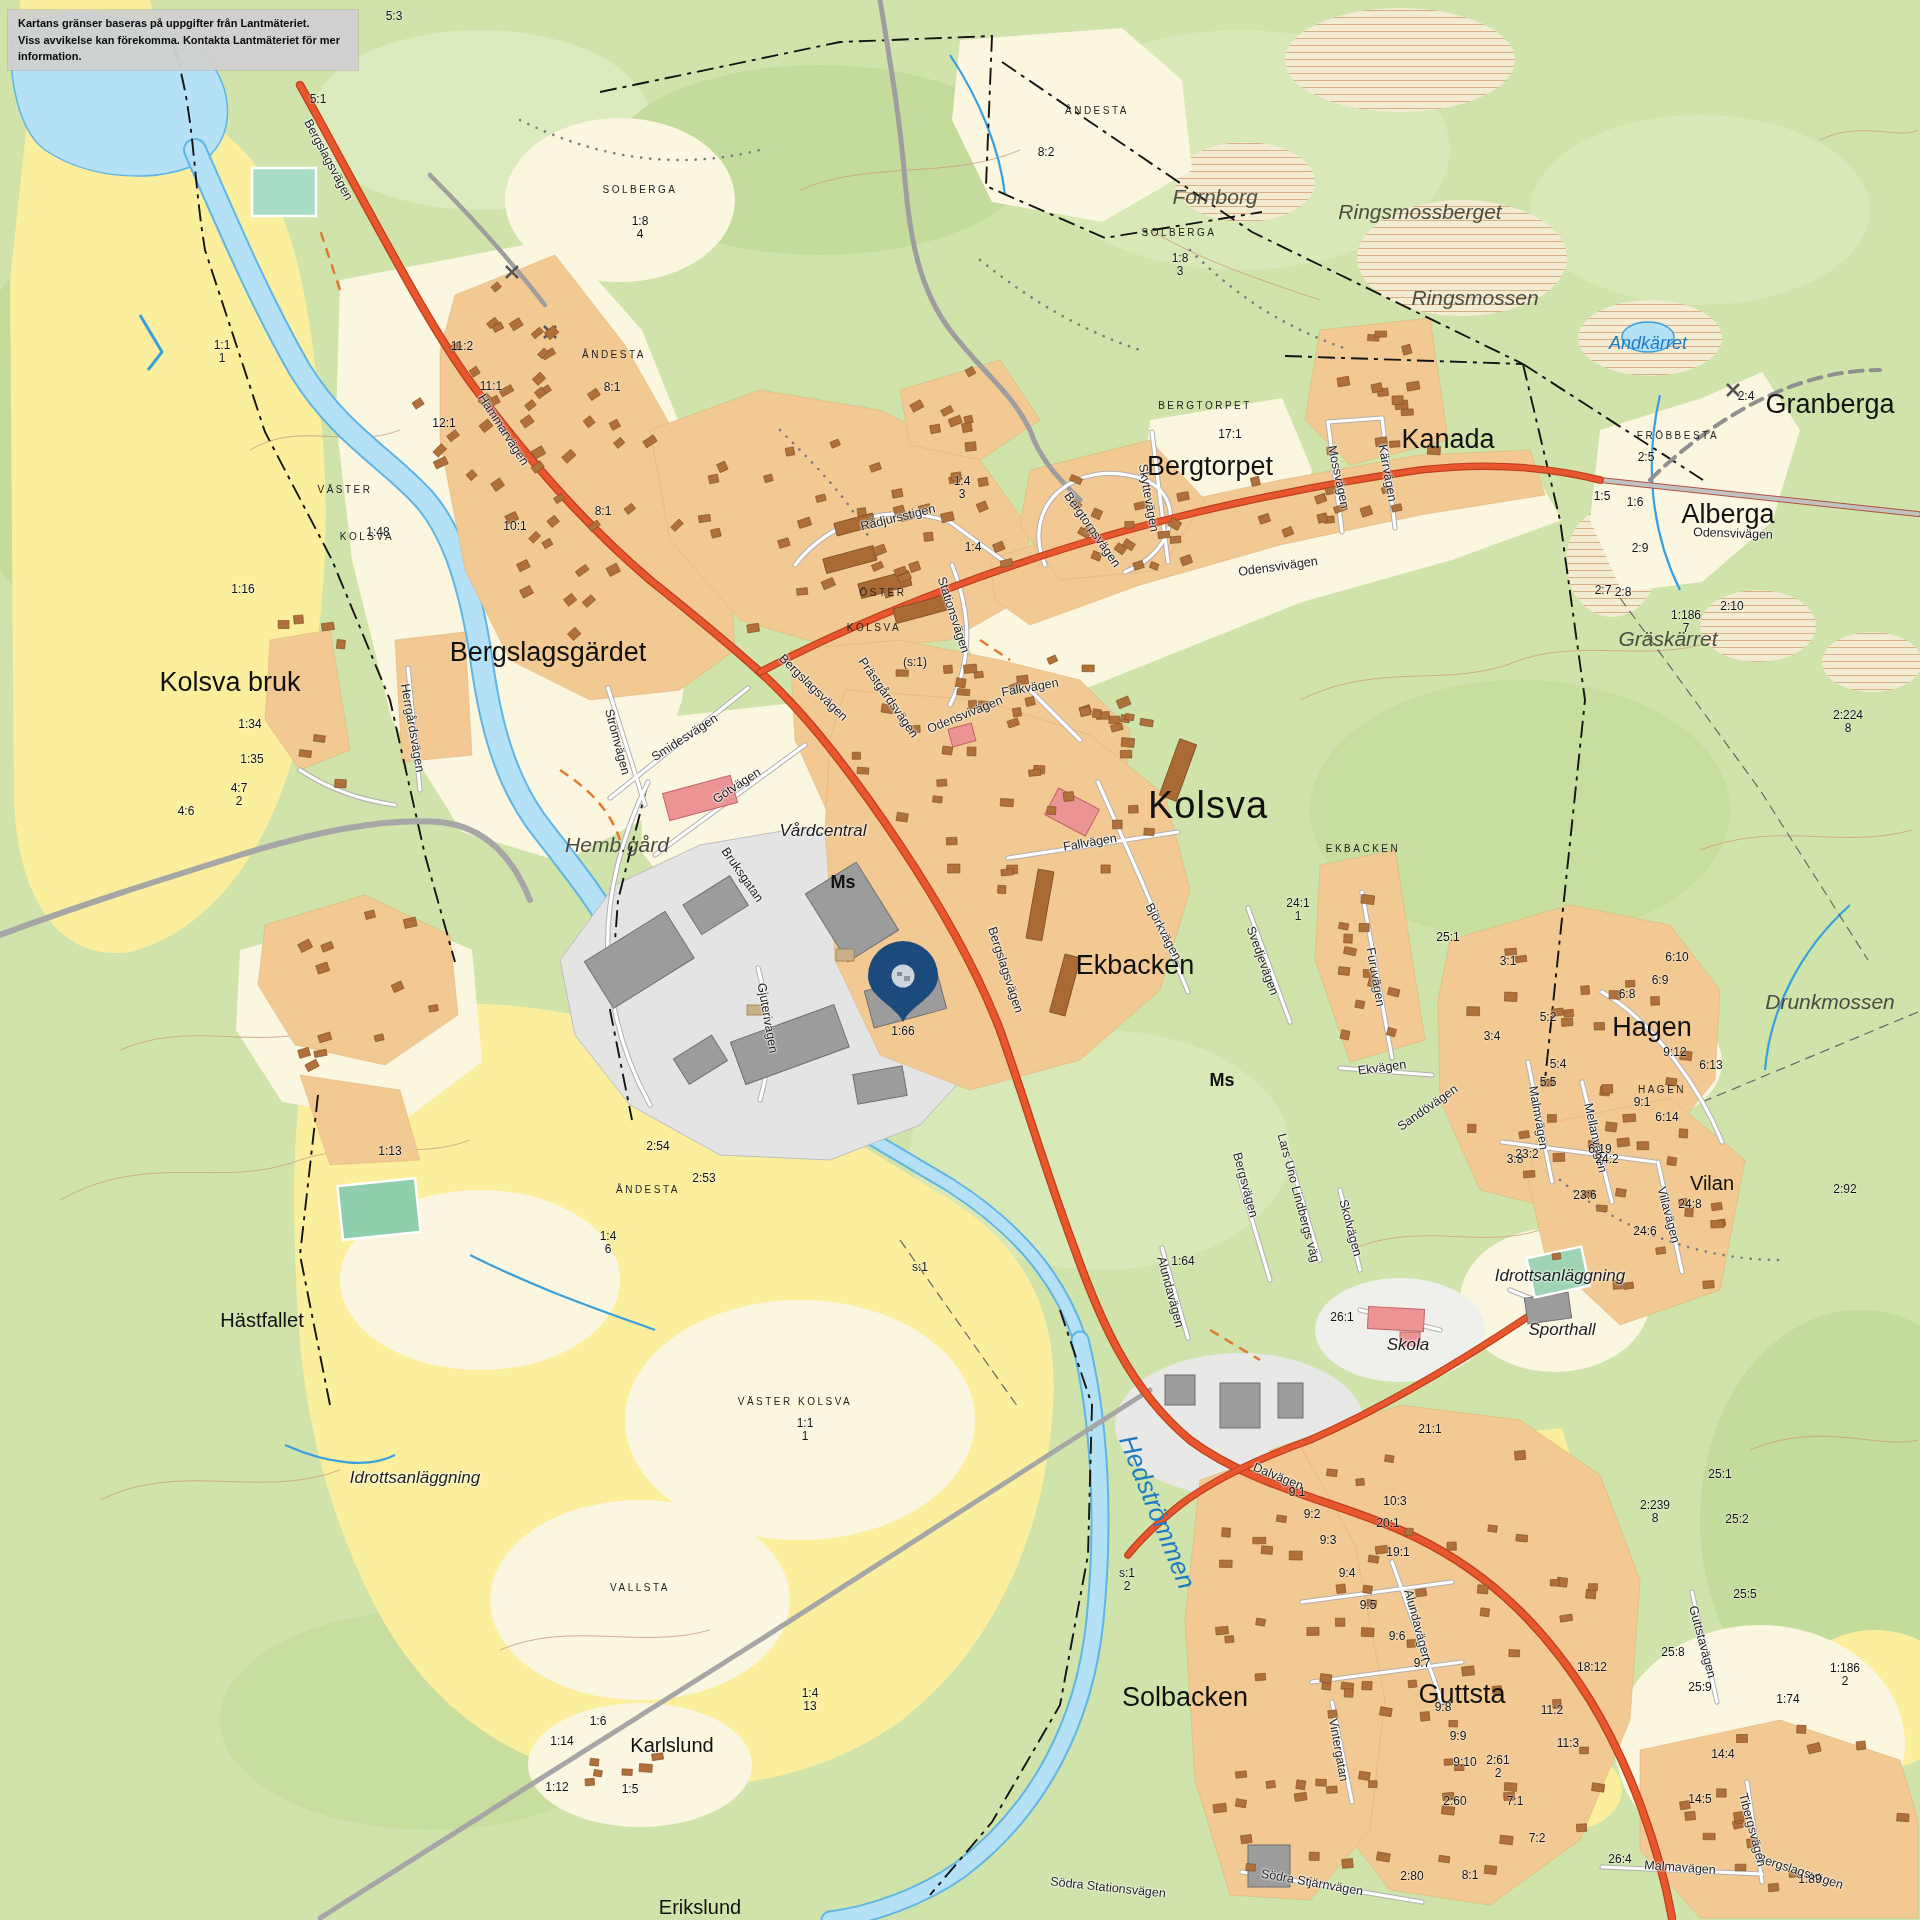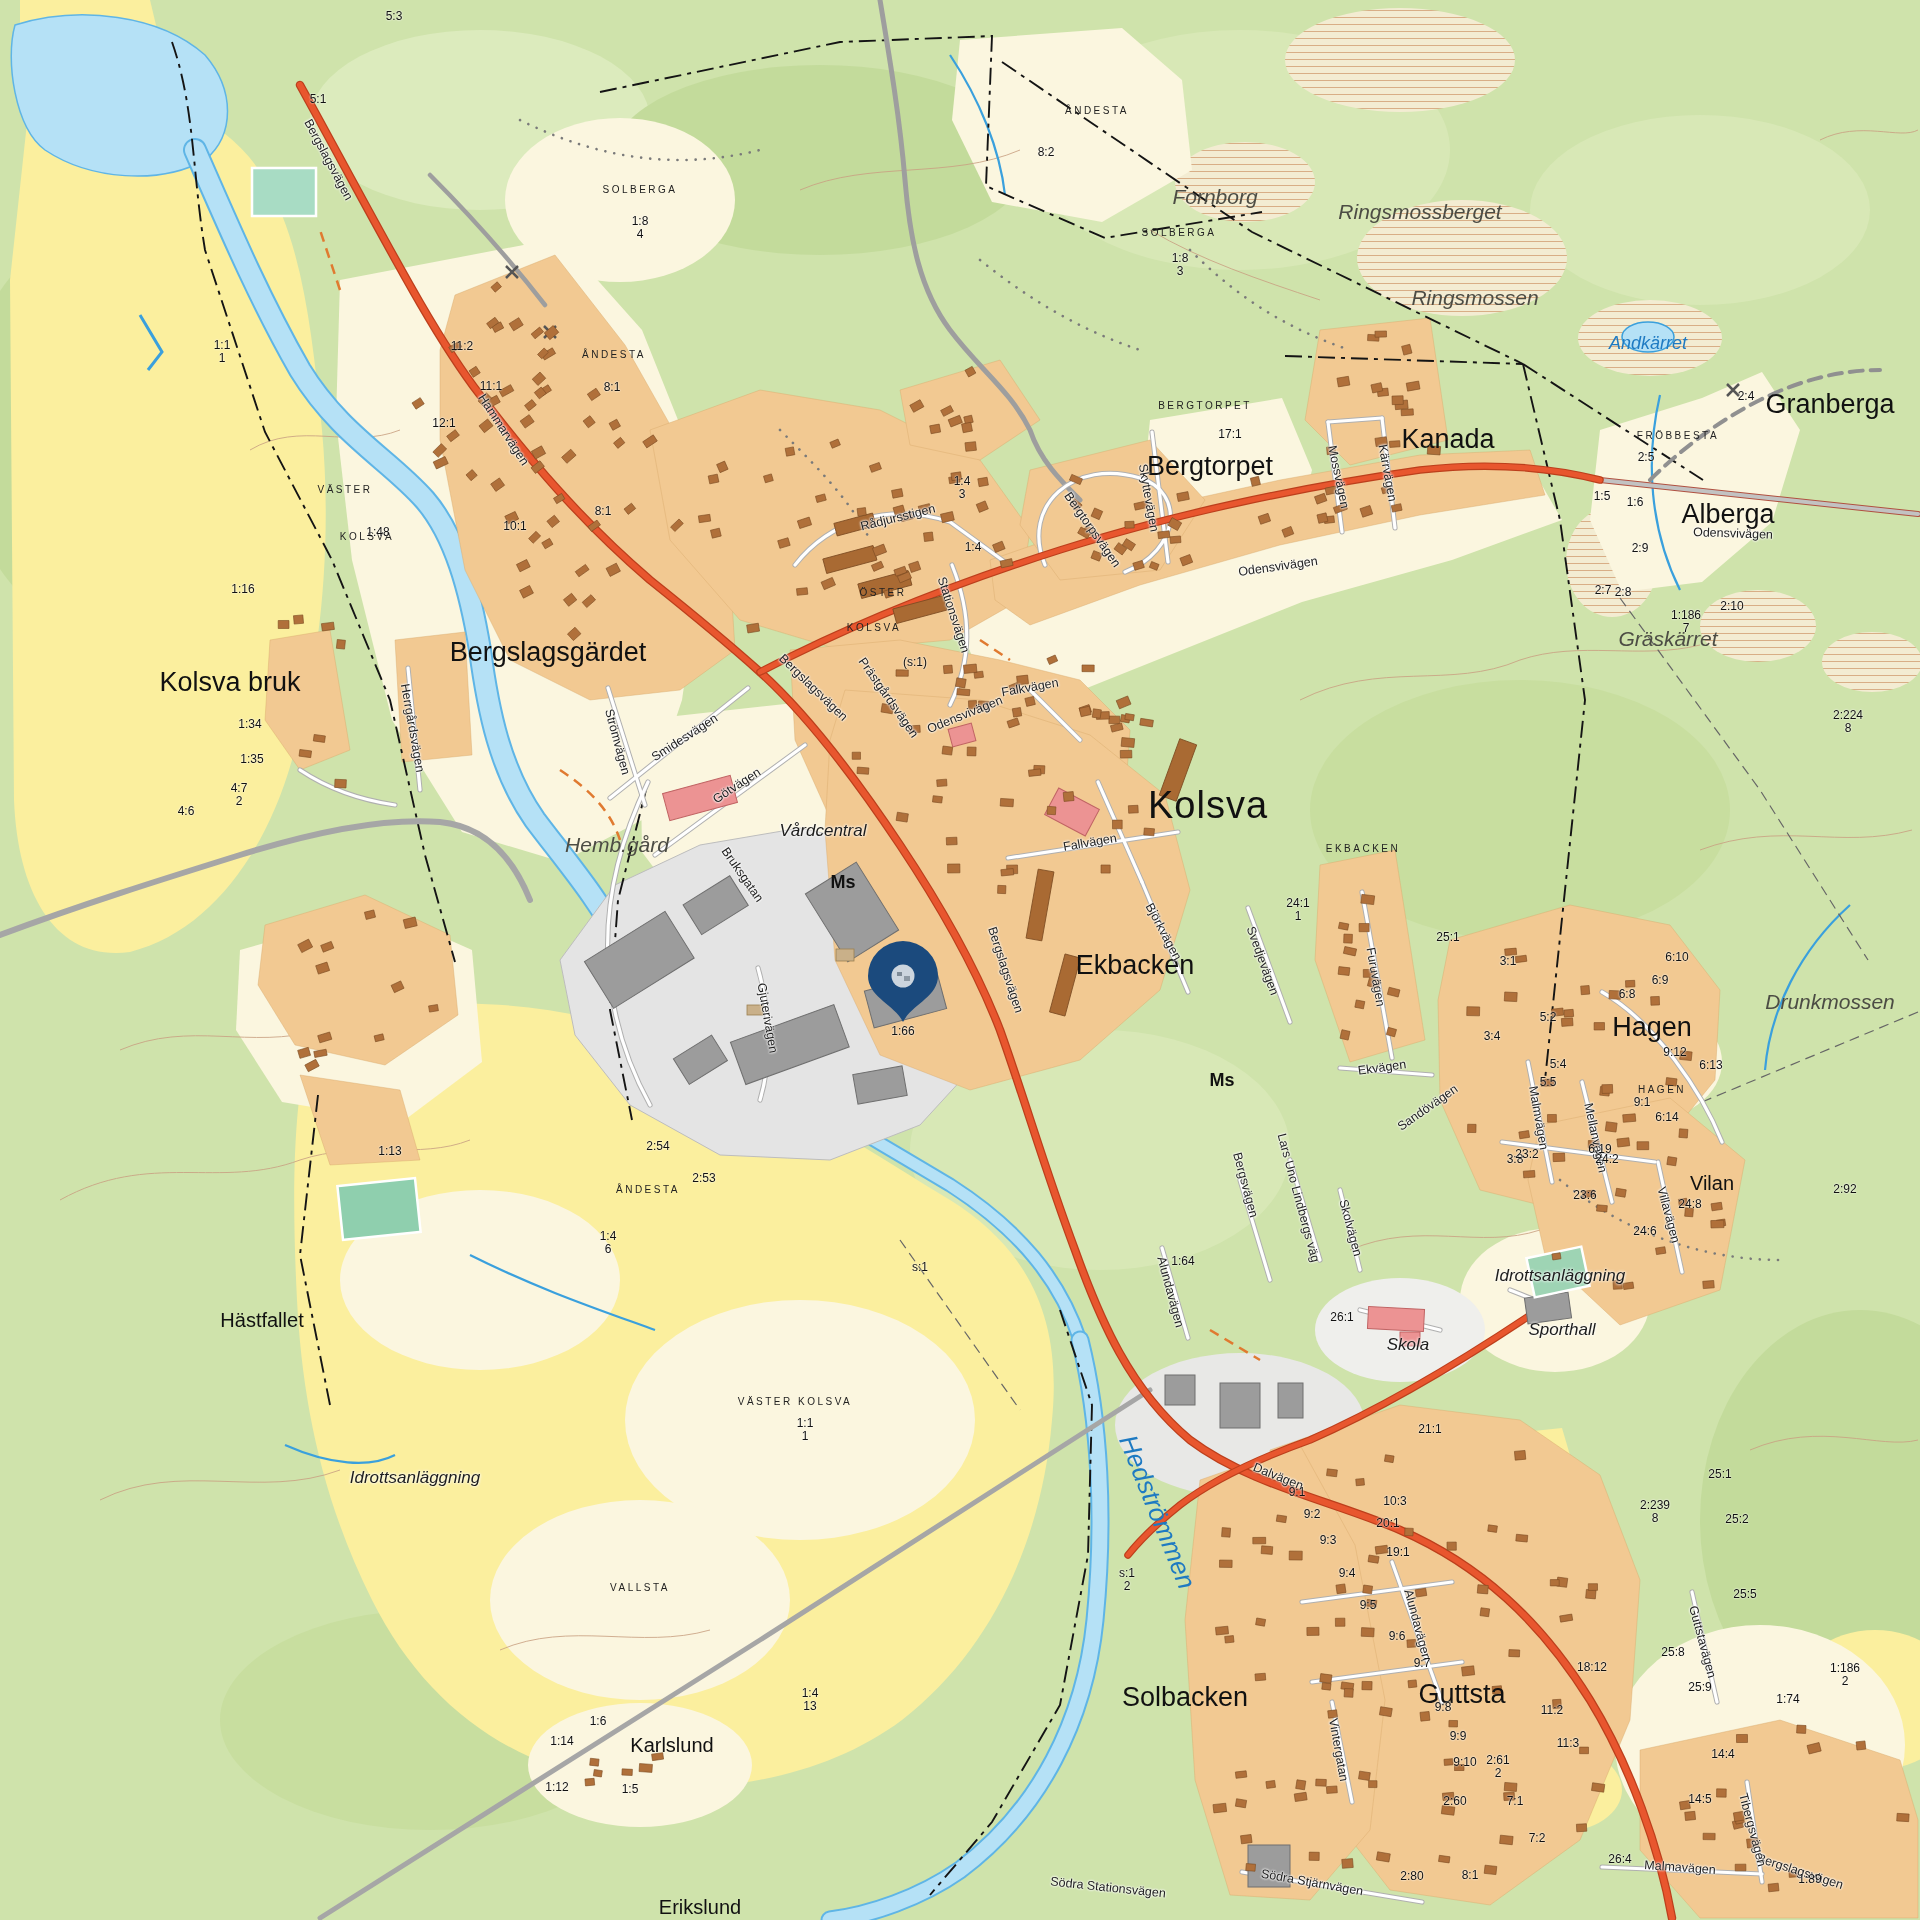--- a/index.html
+++ b/index.html
@@ -915,6 +915,10 @@
   </g>
 </svg>
 
+<div id="disclaimer" class="note">
+  <div>Kartans gränser baseras på uppgifter från Lantmäteriet.</div>
+  <div>Viss avvikelse kan förekomma. Kontakta Lantmäteriet för mer information.</div>
 </div>
+</div>
 
 </body></html>

